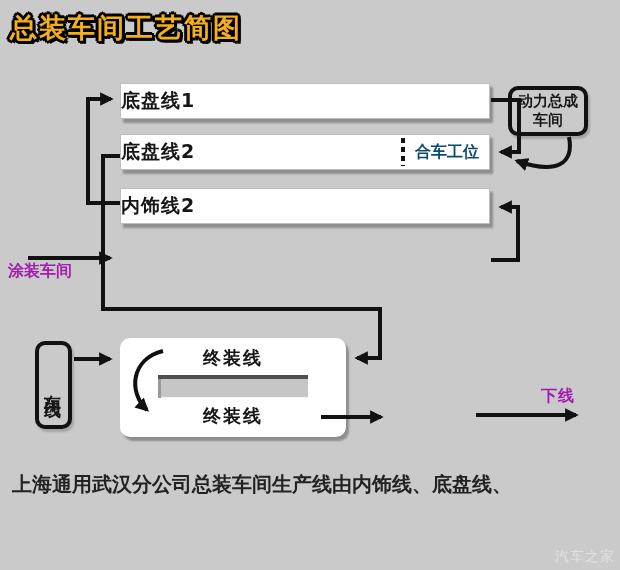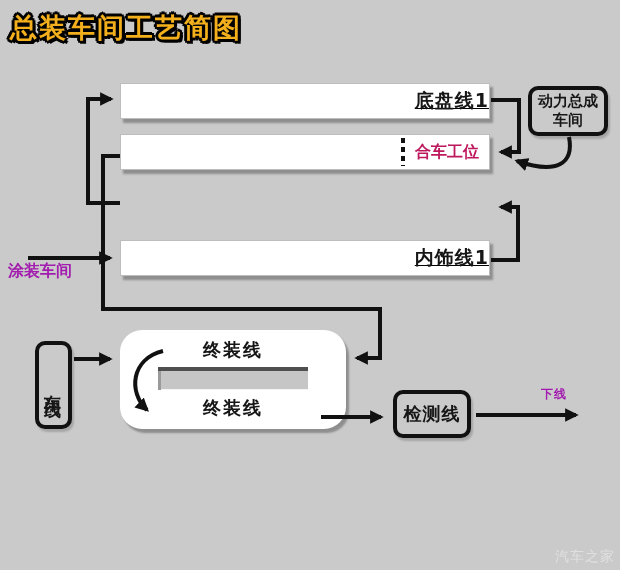--- a/index.html
+++ b/index.html
@@ -30,7 +30,7 @@
     background: #ffffff;
     border: 1px solid #bdbdbd;
     box-shadow: 3px 4px 2px #8e8e8e;
-    display: flex; align-items: center; justify-content: flex-end; text-decoration: underline;
+    display: flex; align-items: center; justify-content: flex-start;
   }
   .bar-label {
     font-size: 19px; font-weight: 700; color: #161616; letter-spacing: 1px;

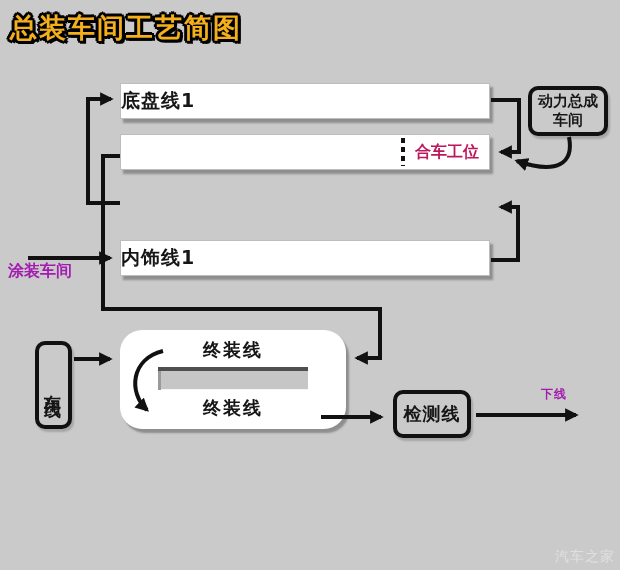--- a/index.html
+++ b/index.html
@@ -57,7 +57,7 @@
     text-align: center;
     font-weight: 700; color: #161616;
   }
-  .power-box { left: 528px; top: 86px; width: 80px; height: 50px; font-size: 15px; line-height: 1.25; padding: 2px; }
+  .power-box { left: 508px; top: 86px; width: 80px; height: 50px; font-size: 15px; line-height: 1.25; padding: 2px; }
   .door-box  { left: 35px; top: 341px; width: 37px; height: 88px; font-size: 17px; }
   .door-box .vtext { writing-mode: vertical-rl; text-orientation: upright; letter-spacing: 3px; }
   .inspect-box { left: 393px; top: 390px; width: 78px; height: 48px; font-size: 18px; letter-spacing: 1px; }

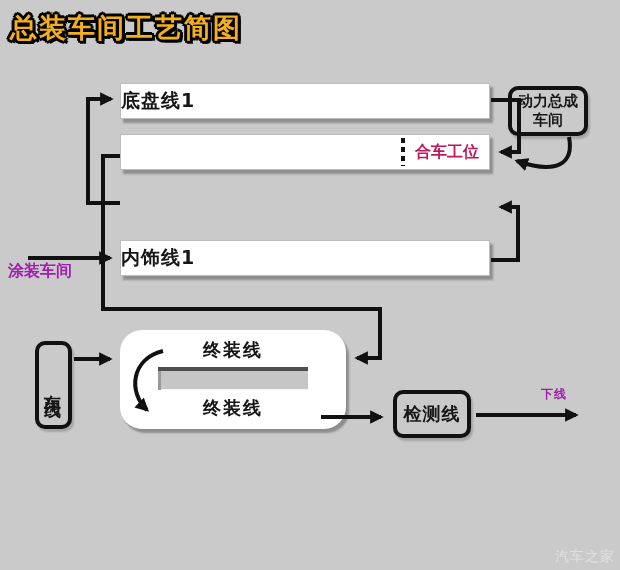--- a/index.html
+++ b/index.html
@@ -117,6 +117,7 @@
   </div>
 
   <div class="bar" style="top:134px">
+    <span class="bar-label" style="margin-right:80px">底盘线2</span>
     <div class="divider-dotted"></div>
     <div class="sub-label">合车工位</div>
   </div>

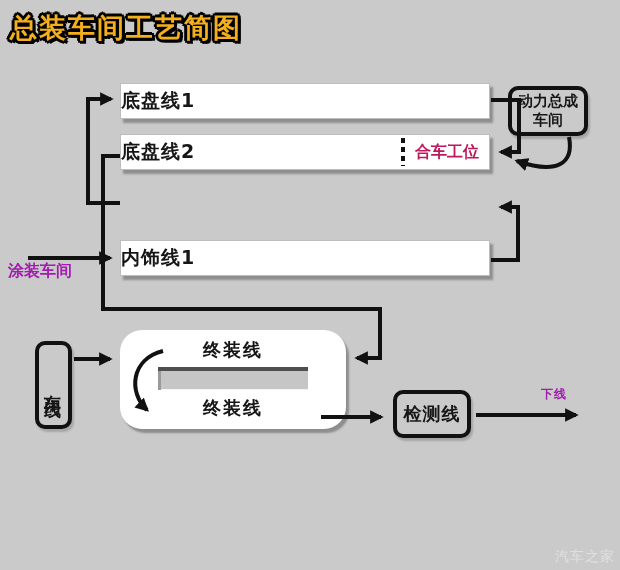--- a/index.html
+++ b/index.html
@@ -43,7 +43,7 @@
   .sub-label {
     position: absolute; left: 284px; right: 0; top: 0; bottom: 0;
     display: flex; align-items: center; justify-content: center;
-    font-size: 16px; font-weight: 700; color: #be185d; white-space: nowrap;
+    font-size: 16px; font-weight: 700; color: #0c4a6e; white-space: nowrap;
   }
 
   

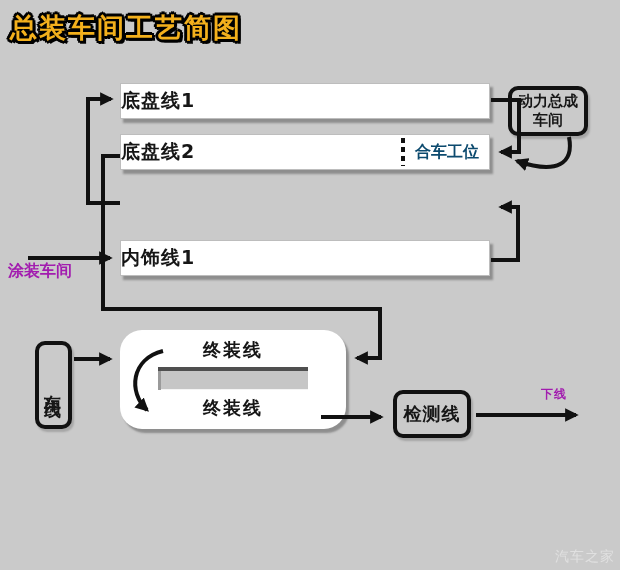--- a/index.html
+++ b/index.html
@@ -122,6 +122,9 @@
     <div class="sub-label">合车工位</div>
   </div>
 
+  <div class="bar" style="top:188px">
+    <span class="bar-label">内饰线2</span>
+  </div>
 
   <div class="bar" style="top:240px">
     <span class="bar-label">内饰线1</span>

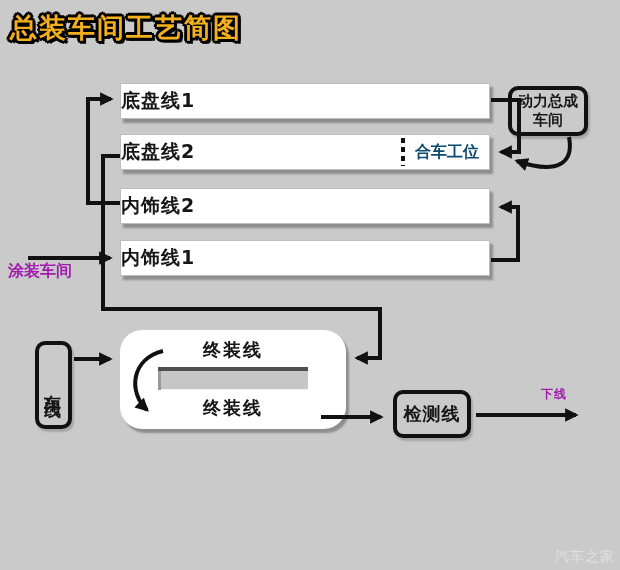--- a/index.html
+++ b/index.html
@@ -126,9 +126,6 @@
     <span class="bar-label">内饰线2</span>
   </div>
 
-  <div class="bar" style="top:240px">
-    <span class="bar-label">内饰线1</span>
-  </div>
 
   <div class="outline-box power-box">
     <span>动力总成车间</span>

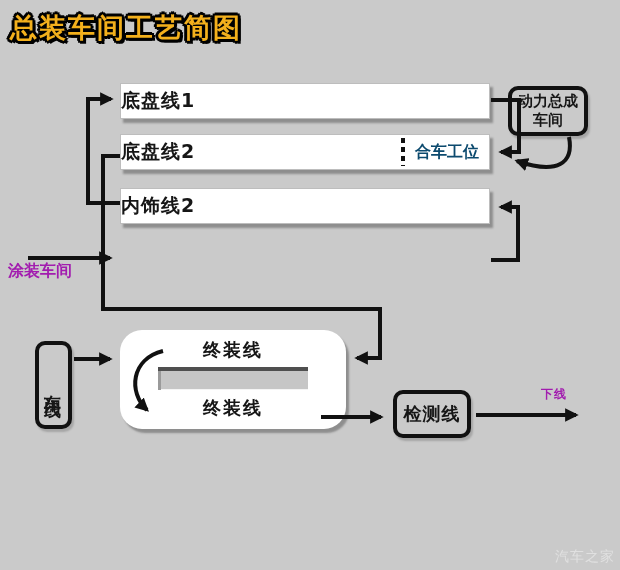--- a/index.html
+++ b/index.html
@@ -64,8 +64,8 @@
 
   
   .final-box {
-    position: absolute; left: 120px; top: 330px; width: 226px; height: 99px;
-    background: #ffffff; border-radius: 22px;
+    position: absolute; left: 120px; top: 338px; width: 226px; height: 99px;
+    background: #ffffff; border-radius: 10px;
     box-shadow: 3px 4px 2px #8e8e8e;
   }
   .final-label {

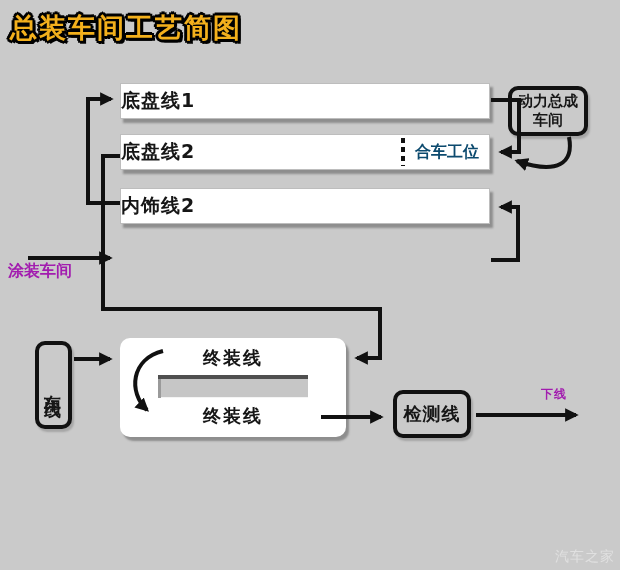--- a/index.html
+++ b/index.html
@@ -85,7 +85,7 @@
     position: absolute; font-weight: 700; color: #a21caf; white-space: nowrap;
   }
   .paint-label { left: 8px; top: 261px; font-size: 16px; }
-  .offline-label { left: 541px; top: 386px; font-size: 12px; letter-spacing: 1px; }
+  .offline-label { left: 541px; top: 386px; font-size: 16px; letter-spacing: 1px; }
 
   
   .description {

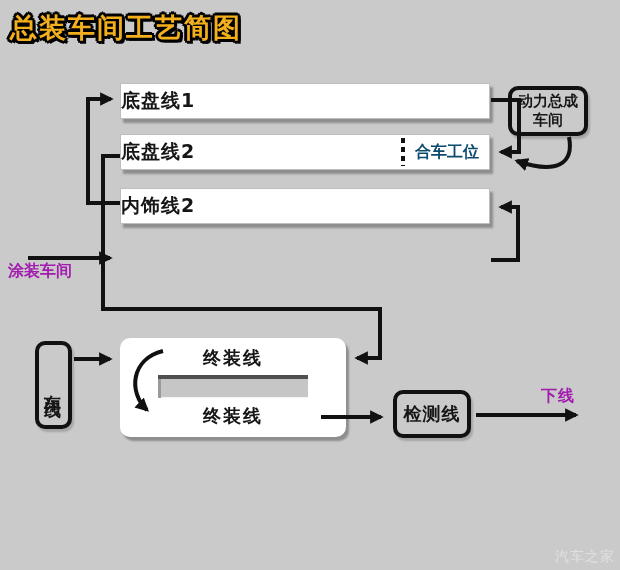--- a/index.html
+++ b/index.html
@@ -143,9 +143,6 @@
     <div class="final-label bottom">终装线</div>
   </div>
 
-  <div class="outline-box inspect-box">
-    <span>检测线</span>
-  </div>
 
   <div class="plain-label offline-label">下线</div>
 

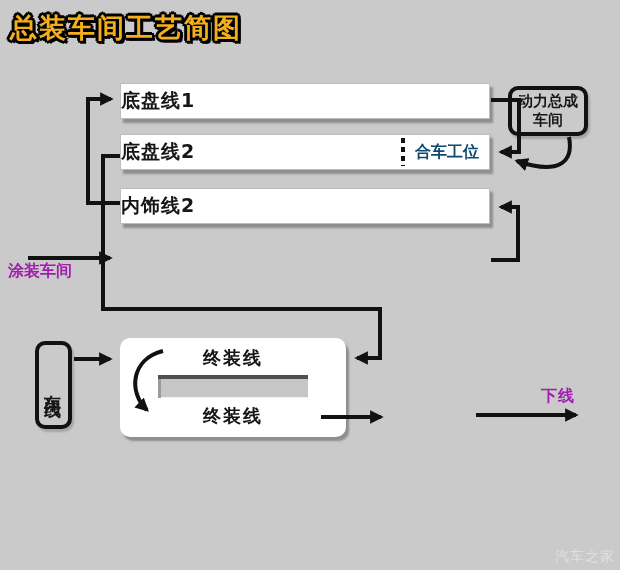--- a/index.html
+++ b/index.html
@@ -147,6 +147,7 @@
   <div class="plain-label offline-label">下线</div>
 
   <div class="description">
+    <div class="line">上海通用武汉分公司总装车间生产线由内饰线、底盘线、</div>
   </div>
 
   <div class="watermark">汽车之家</div>

